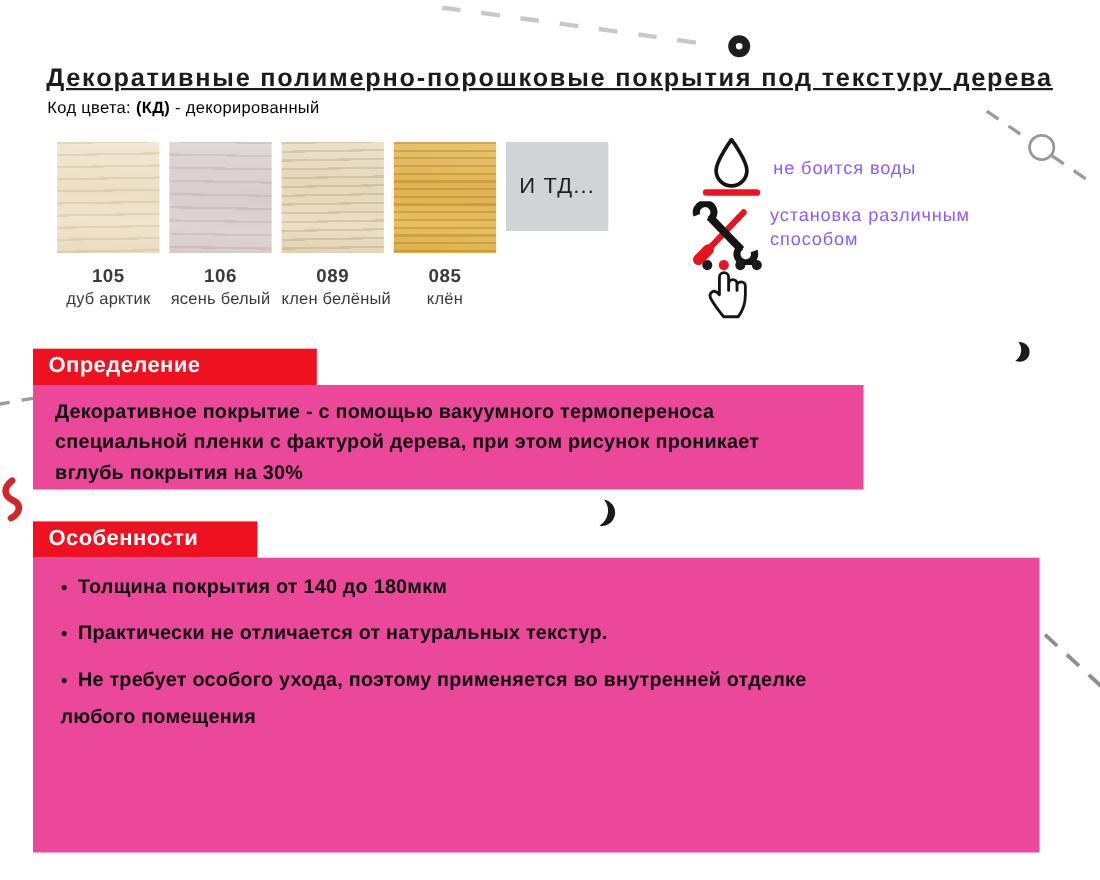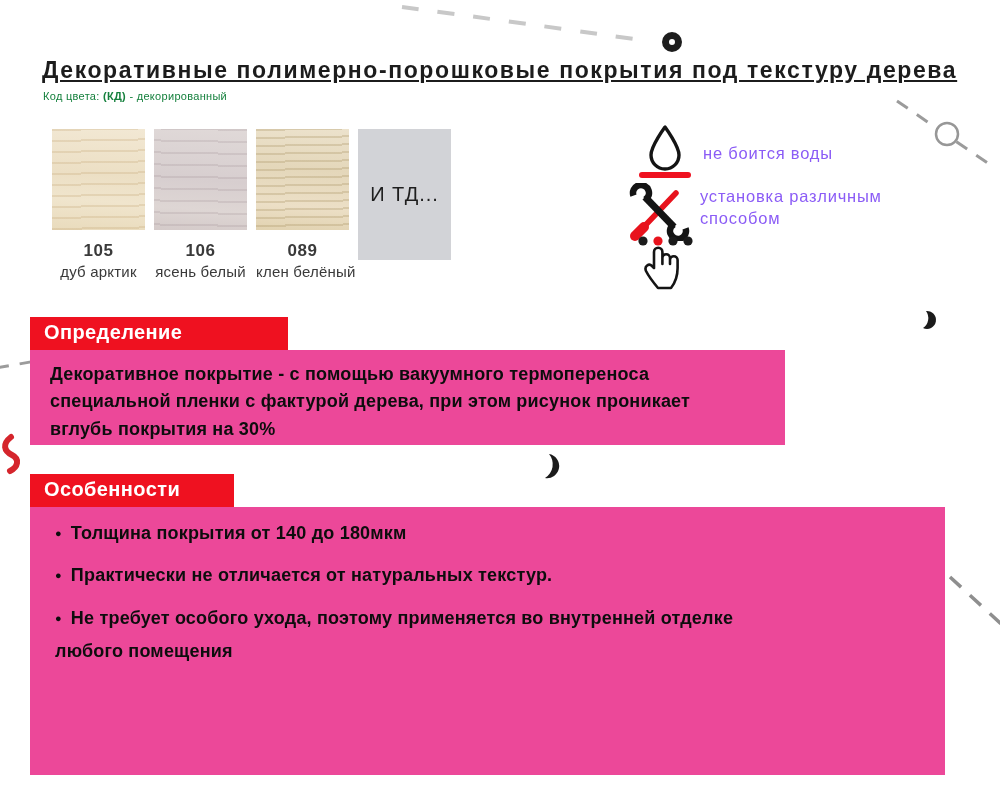--- a/index.html
+++ b/index.html
@@ -12,7 +12,7 @@
 
   
   .title { position:absolute; left:42px; top:57px; font-size:23px; font-weight:700; letter-spacing:1.6px; color:#1c1c1c; white-space:nowrap;text-decoration:underline; }
-  .subtitle { position:absolute; left:43px; top:90px; font-size:11px; color:#15803d; letter-spacing:0.3px; }
+  .subtitle { position:absolute; left:43px; top:90px; font-size:15px; color:#000000; letter-spacing:0.3px; }
   .subtitle b { font-weight:700; }
 
   

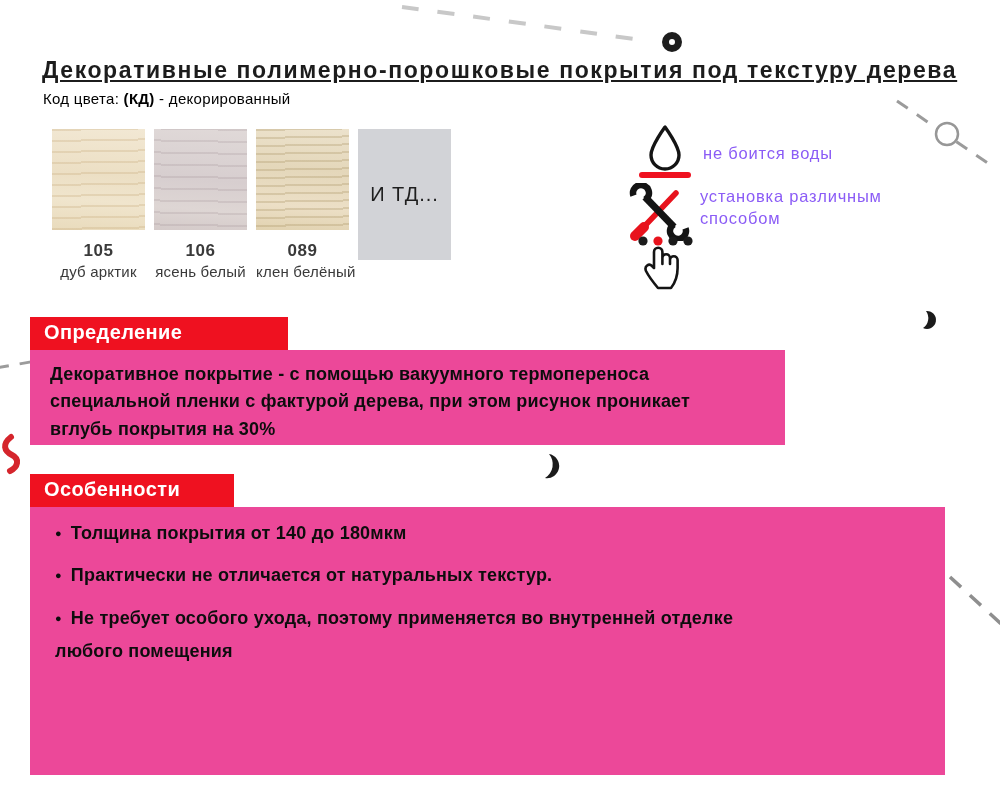--- a/index.html
+++ b/index.html
@@ -31,7 +31,7 @@
   .chip-085 { background:
       repeating-linear-gradient(180deg, rgba(168,113,22,.35) 0 2px, rgba(255,255,255,0) 2px 7px),
       linear-gradient(184deg, #e9c470 0%, #dfb252 45%, #e7bf64 75%, #dcae48 100%); }
-  .chip-etc { width:93px; height:131px; background:#d2d3d7; display:flex; align-items:center; justify-content:center;
+  .chip-etc { width:93px; height:81px; background:#d2d3d7; display:flex; align-items:center; justify-content:center;
       font-size:20px; font-weight:500; letter-spacing:1px; color:#1e1e1e; }
   .chip-code { margin-top:11px; font-size:17px; font-weight:600; color:#3a3a3a; letter-spacing:.5px; }
   .chip-name { margin-top:2px; font-size:15px; color:#3a3a3a; letter-spacing:.2px; white-space:nowrap; }

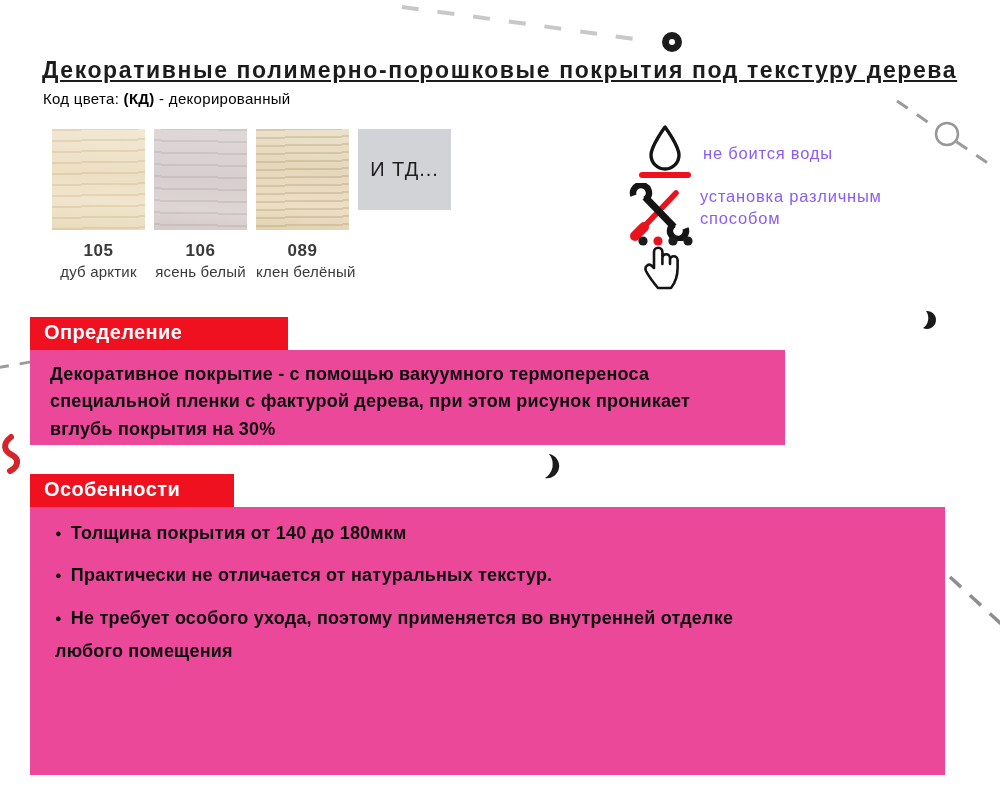--- a/index.html
+++ b/index.html
@@ -96,6 +96,11 @@
       <div class="chip-name">клен белёный</div>
     </div>
     <div class="swatch-cell">
+      <div class="chip chip-085"></div>
+      <div class="chip-code">085</div>
+      <div class="chip-name">клён</div>
+    </div>
+    <div class="swatch-cell">
       <div class="chip-etc">И ТД...</div>
     </div>
   </div>

